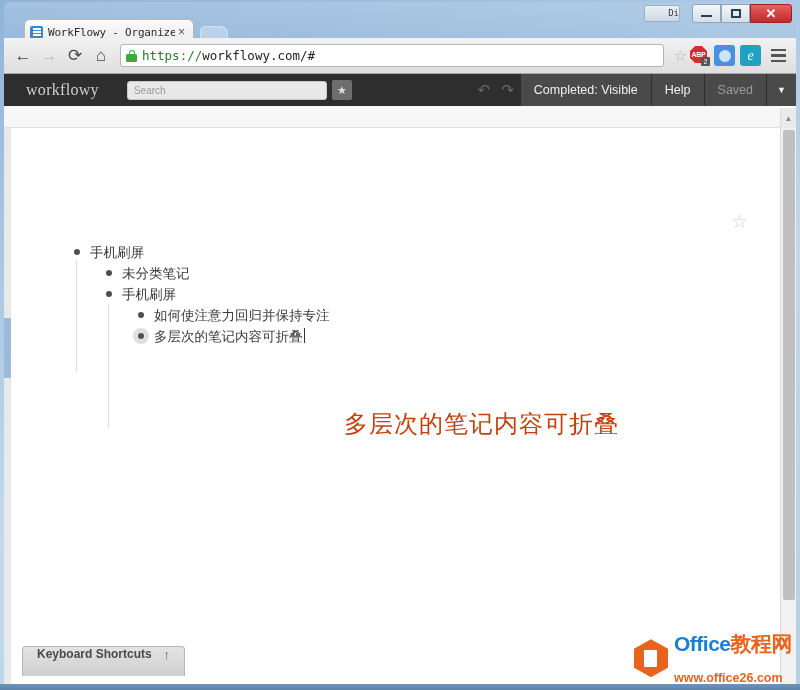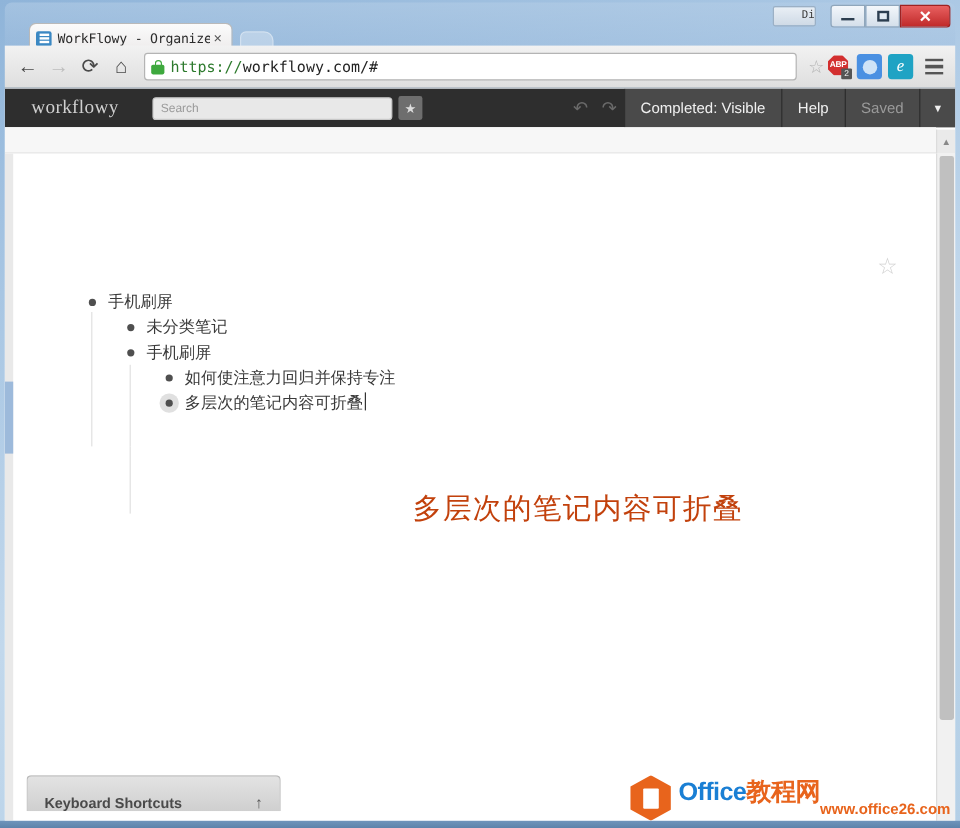--- a/index.html
+++ b/index.html
@@ -230,10 +230,10 @@
 
   
   #kbd {
-    position:absolute; left:18px; bottom:8px; width:212px; height:30px;
+    position:absolute; left:18px; bottom:8px; width:163px; height:30px;
     background:linear-gradient(180deg,#e3e3e3,#cfcfcf);
     border:1px solid #b5b5b5; border-bottom:none; border-radius:4px 4px 0 0;
-    display:flex; align-items:flex-end; padding:0 14px; cursor:pointer;
+    display:flex; align-items:flex-start; padding:0 14px; cursor:pointer;
   }
   #kbd-label { font-size:12px; font-weight:bold; color:#4a4a4a; }
   #kbd-arrow { margin-left:auto; font-size:13px; color:#5a5a5a; }

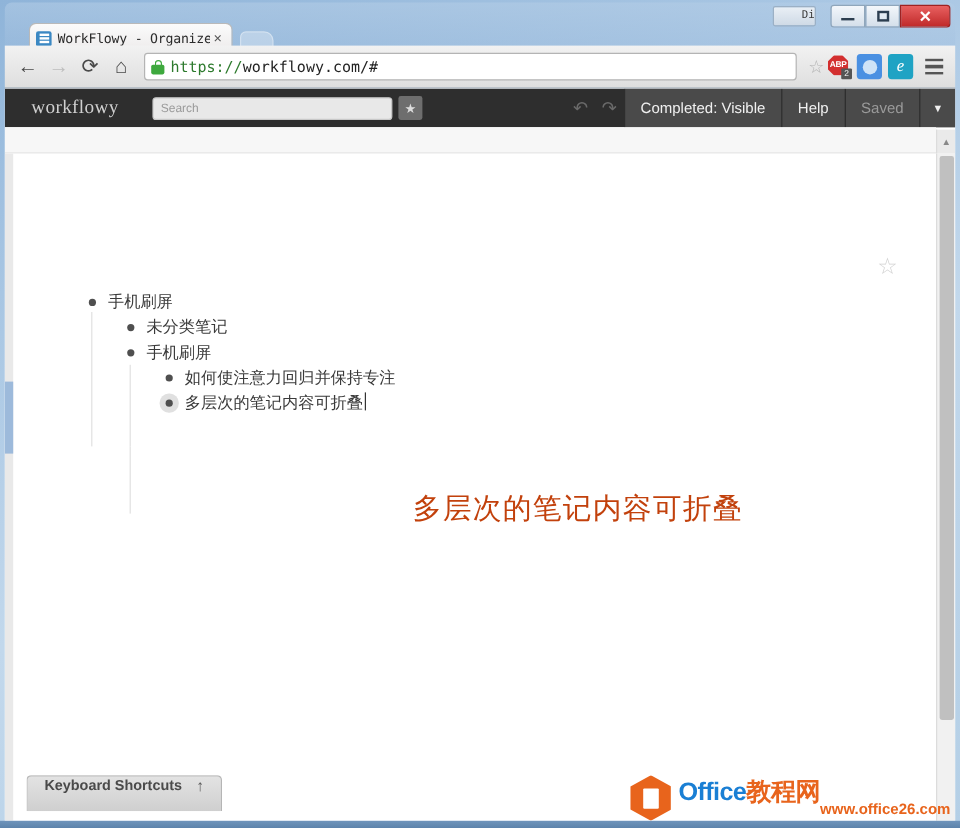--- a/index.html
+++ b/index.html
@@ -273,7 +273,7 @@
     display:flex; align-items:center; justify-content:center;
   }
   #wm-hex .doc { width:13px; height:17px; background:#fff; border-radius:1px; }
-  #wm-text { display:flex; flex-direction:row; line-height:1; }
+  #wm-text { display:flex; flex-direction:column; line-height:1; }
   #wm-top { font-size:21px; font-weight:bold; color:#1a7fd4; letter-spacing:-.5px; }
   #wm-top .cn { color:#e8641c; }
   #wm-bot { font-size:12.5px; font-weight:bold; color:#e8641c; margin-top:18px; }

